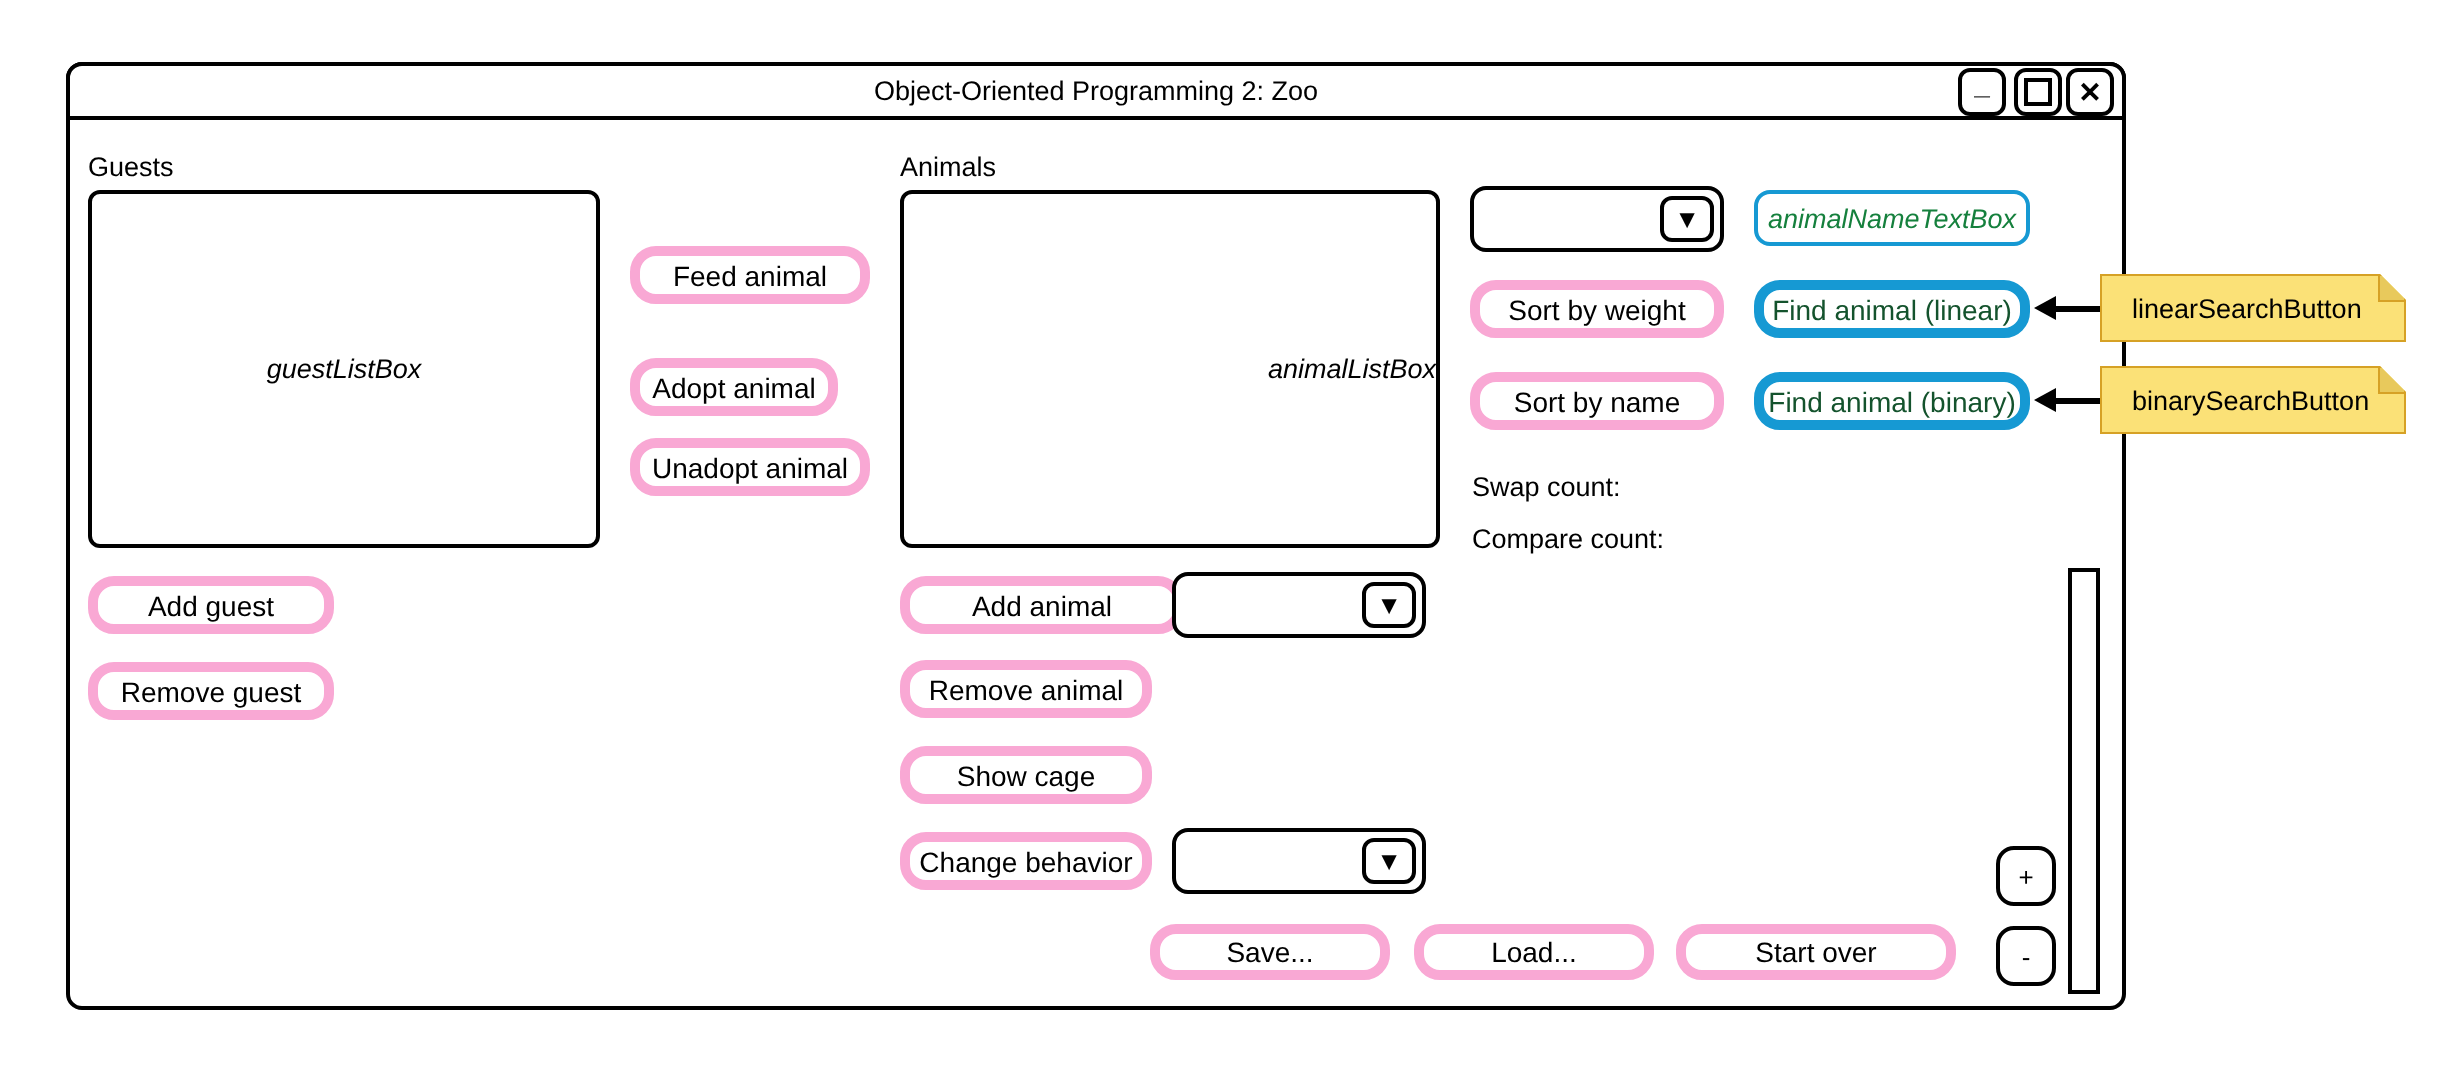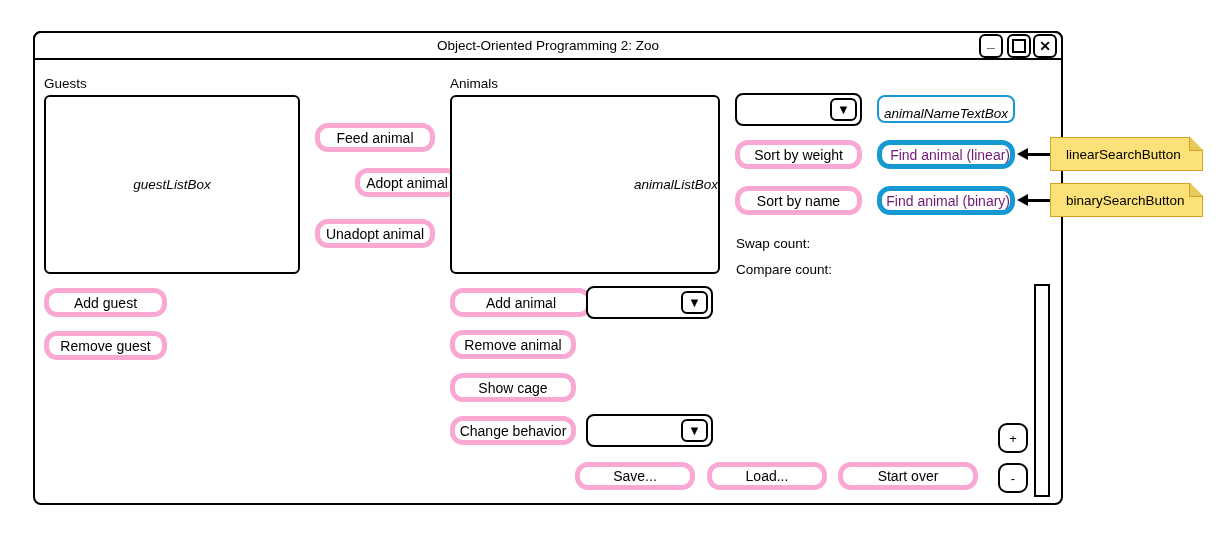--- a/index.html
+++ b/index.html
@@ -51,8 +51,8 @@
   }
   
   .bluefield{
-    border:2px solid #1699D3;border-radius:8px;background:#fff;color:#000000;
-    display:flex;align-items:flex-end;justify-content:center;
+    border:2px solid #1699D3;border-radius:8px;background:#fff;color:#15803d;
+    display:flex;align-items:center;justify-content:center;
     font-style:italic;font-size:13.5px;
   }
   .label{font-size:13.5px;white-space:nowrap;}

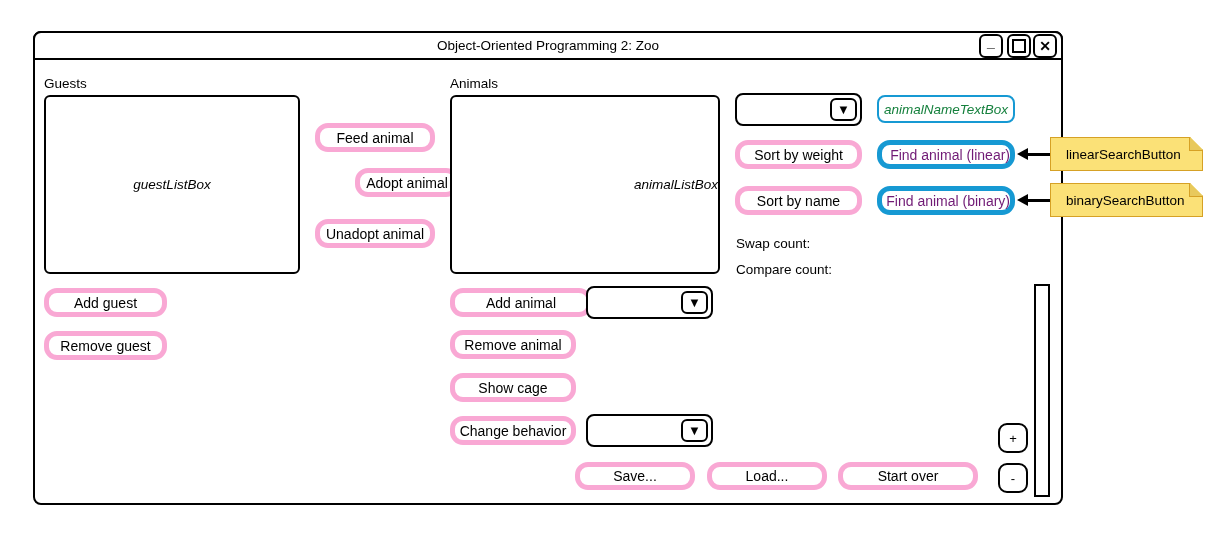--- a/index.html
+++ b/index.html
@@ -32,7 +32,7 @@
     display:flex;align-items:center;justify-content:center;
     font-size:14px;cursor:default;
   }
-  .btn-blue{border-color:#1699D3;color:#701a75;justify-content:flex-end;}
+  .btn-blue{border-color:#1699D3;color:#14532d;}
   
   .listbox{
     border:2px solid #000;border-radius:6px;background:#fff;

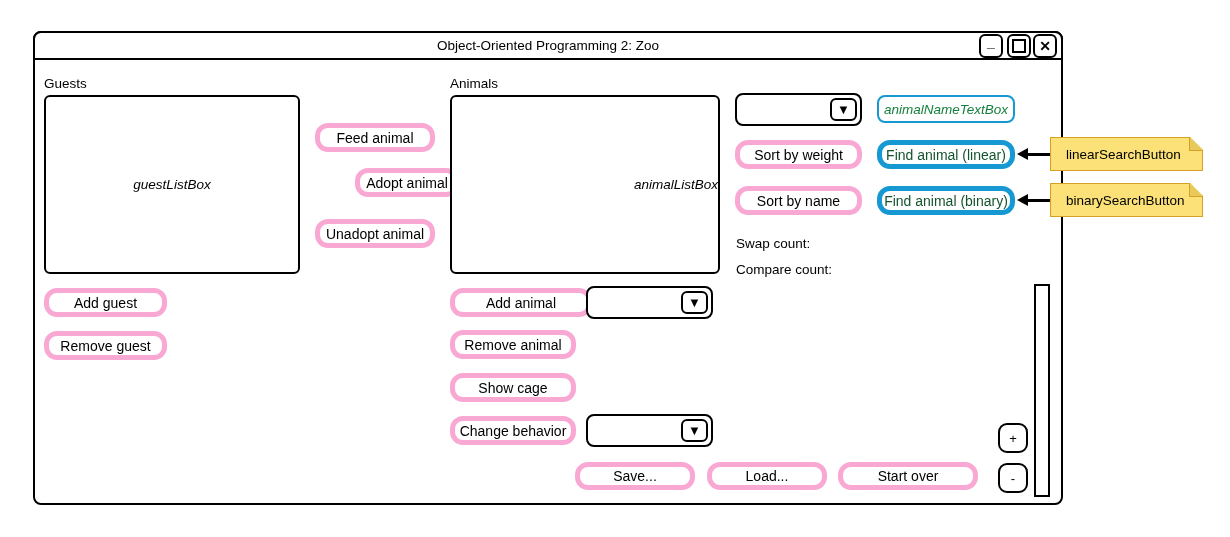--- a/index.html
+++ b/index.html
@@ -115,7 +115,7 @@
   <div class="abs btn" style="left:315px;top:123px;width:120px;height:29px;">
     <span>Feed animal</span>
   </div>
-  <div class="abs btn" style="left:315px;top:168px;width:104px;height:29px;margin-left:40px;">
+  <div class="abs btn" style="left:315px;top:179px;width:104px;height:29px;">
     <span>Adopt animal</span>
   </div>
   <div class="abs btn" style="left:315px;top:219px;width:120px;height:29px;">

